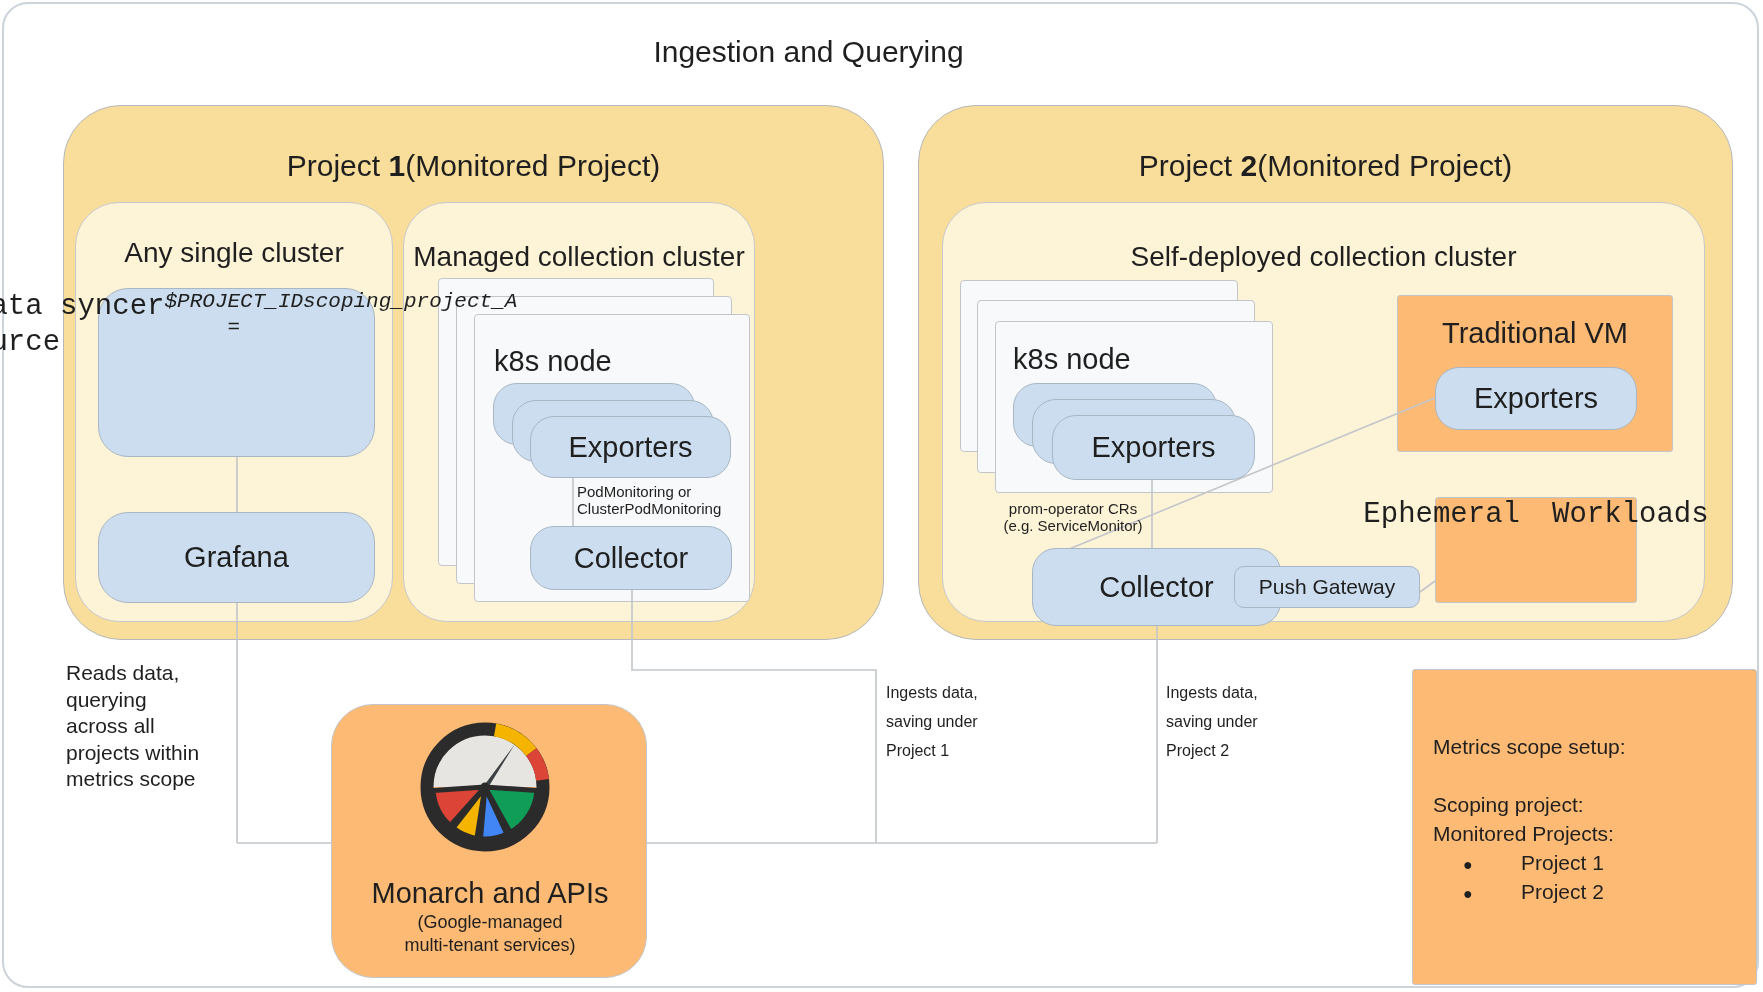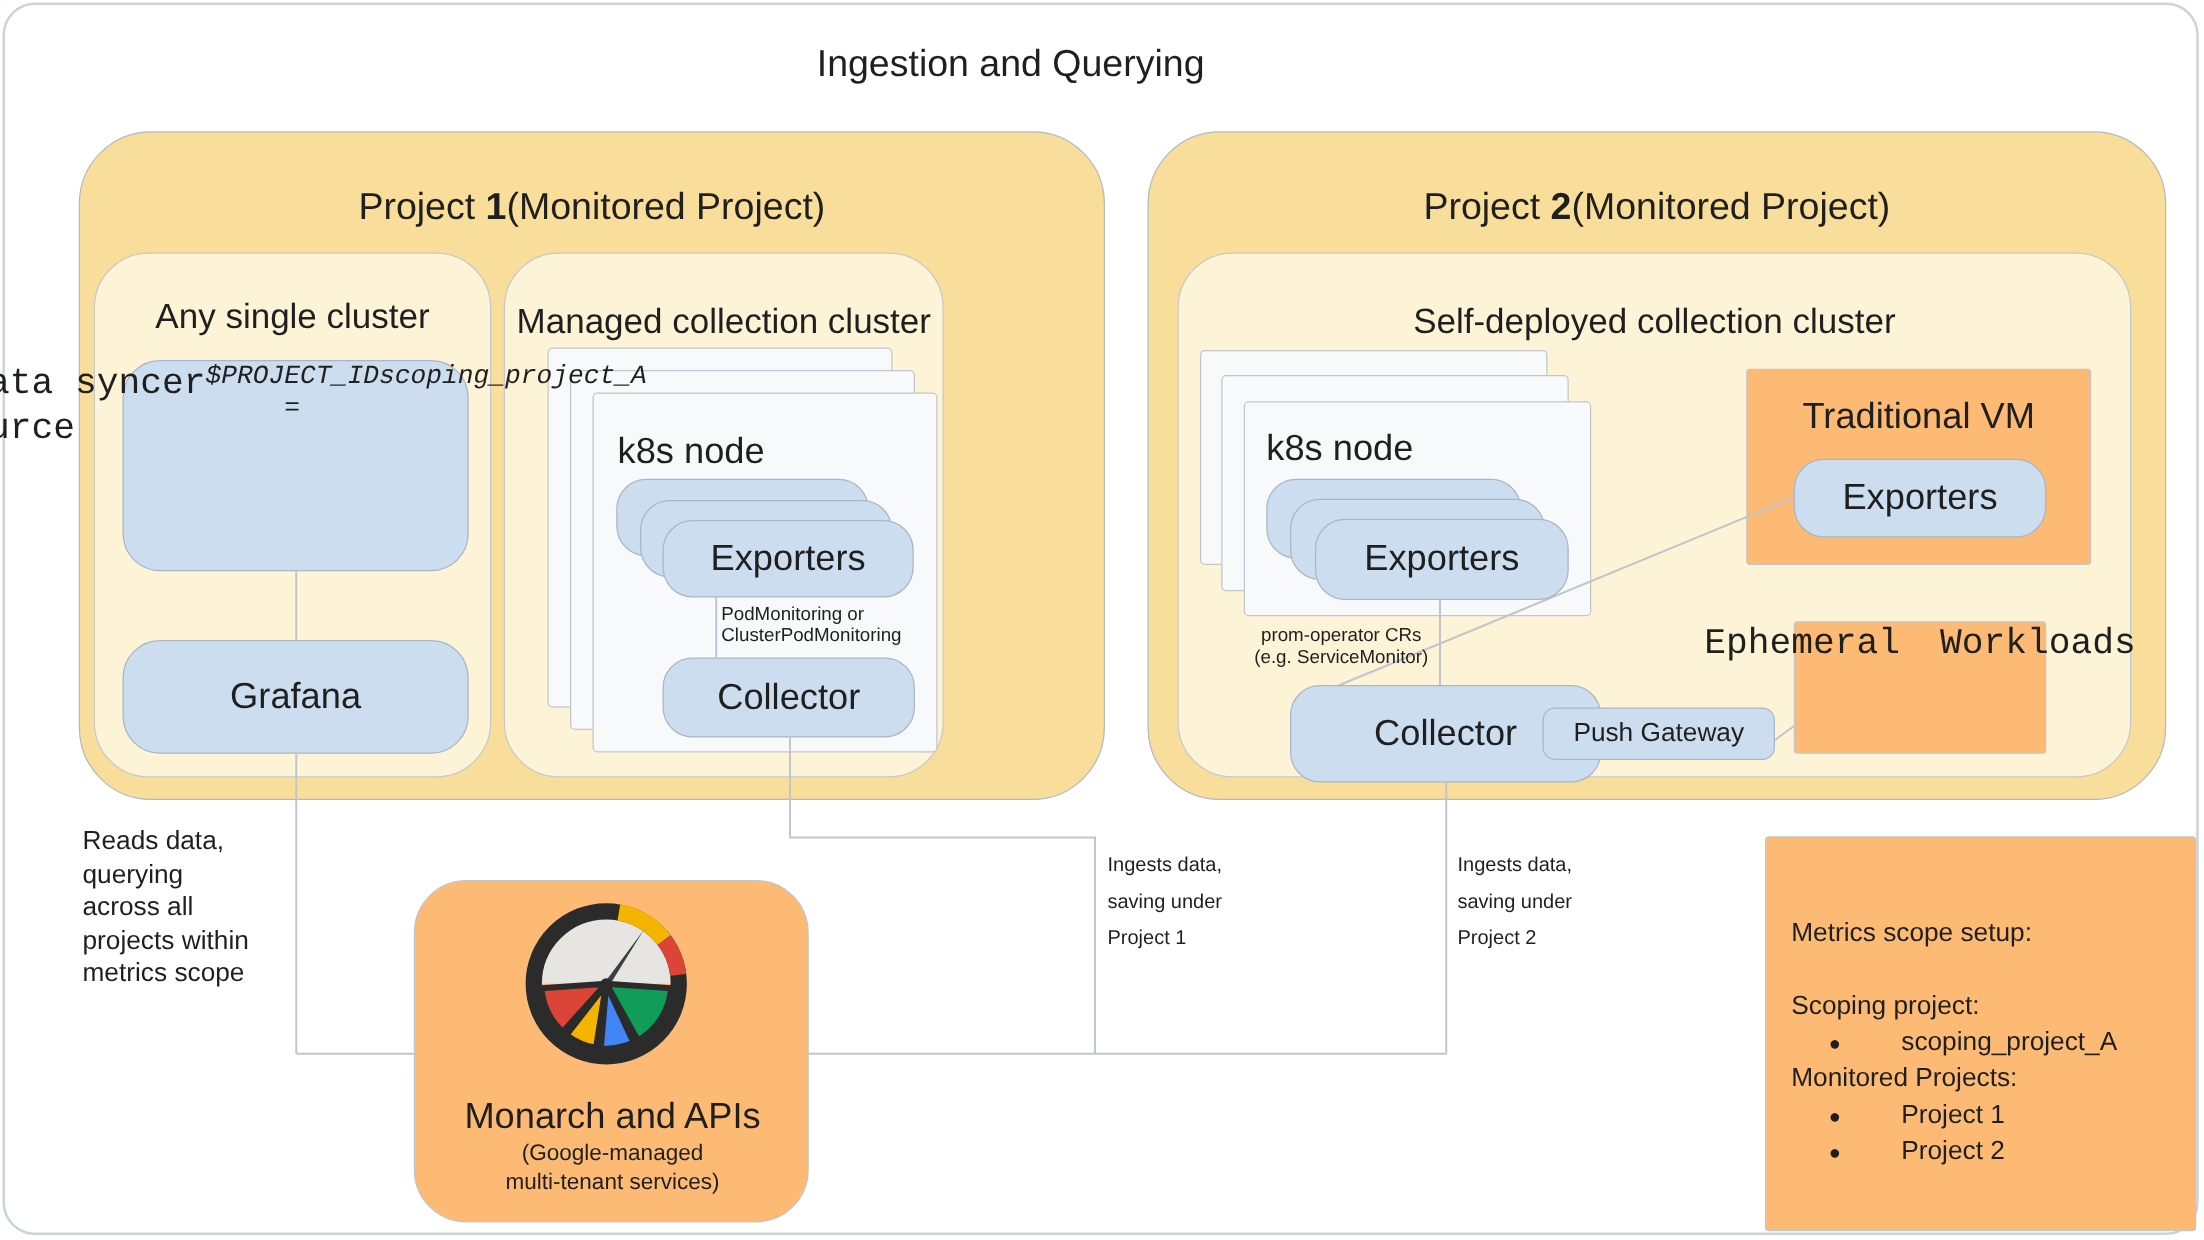--- a/index.html
+++ b/index.html
@@ -154,9 +154,6 @@
   <div class="msline">Metrics scope setup:</div>
   <div class="msline"></div>
   <div class="msline">Scoping project:</div>
-  <div class="msline">
-    <span class="bullet">●</span><span class="bval">scoping_project_A</span>
-  </div>
   <div class="msline">Monitored Projects:</div>
   <div class="msline">
     <span class="bullet">●</span><span class="bval">Project 1</span>

